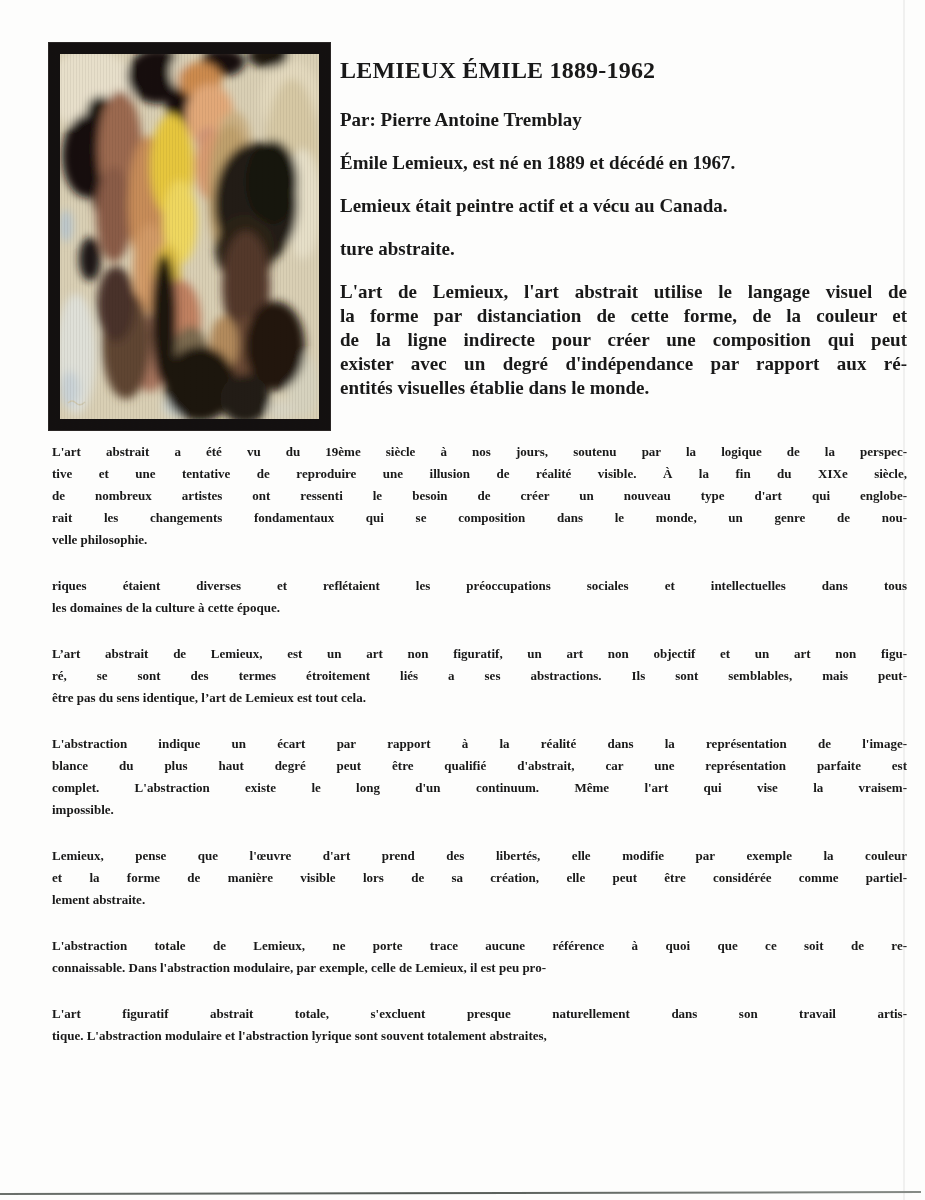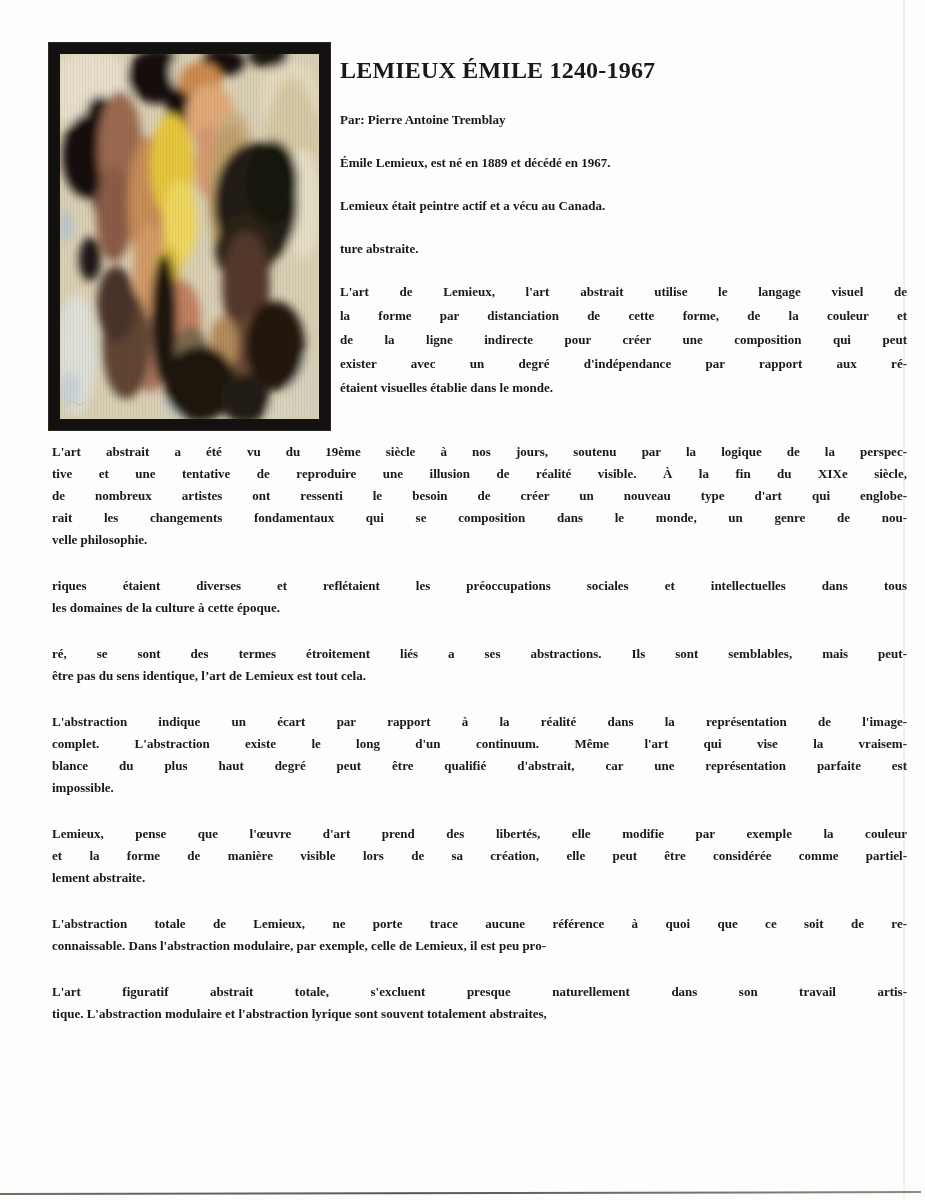--- a/index.html
+++ b/index.html
@@ -129,7 +129,7 @@
   </figure>
 
   <section class="right-col">
-    <h1 class="title">LEMIEUX ÉMILE 1240-1967</h1>
+    <h1 class="title">LEMIEUX ÉMILE 1889-1962</h1>
     <p class="para"><span class="pline" style="text-align-last:left">Par: Pierre Antoine Tremblay</span></p>
     <div>
 

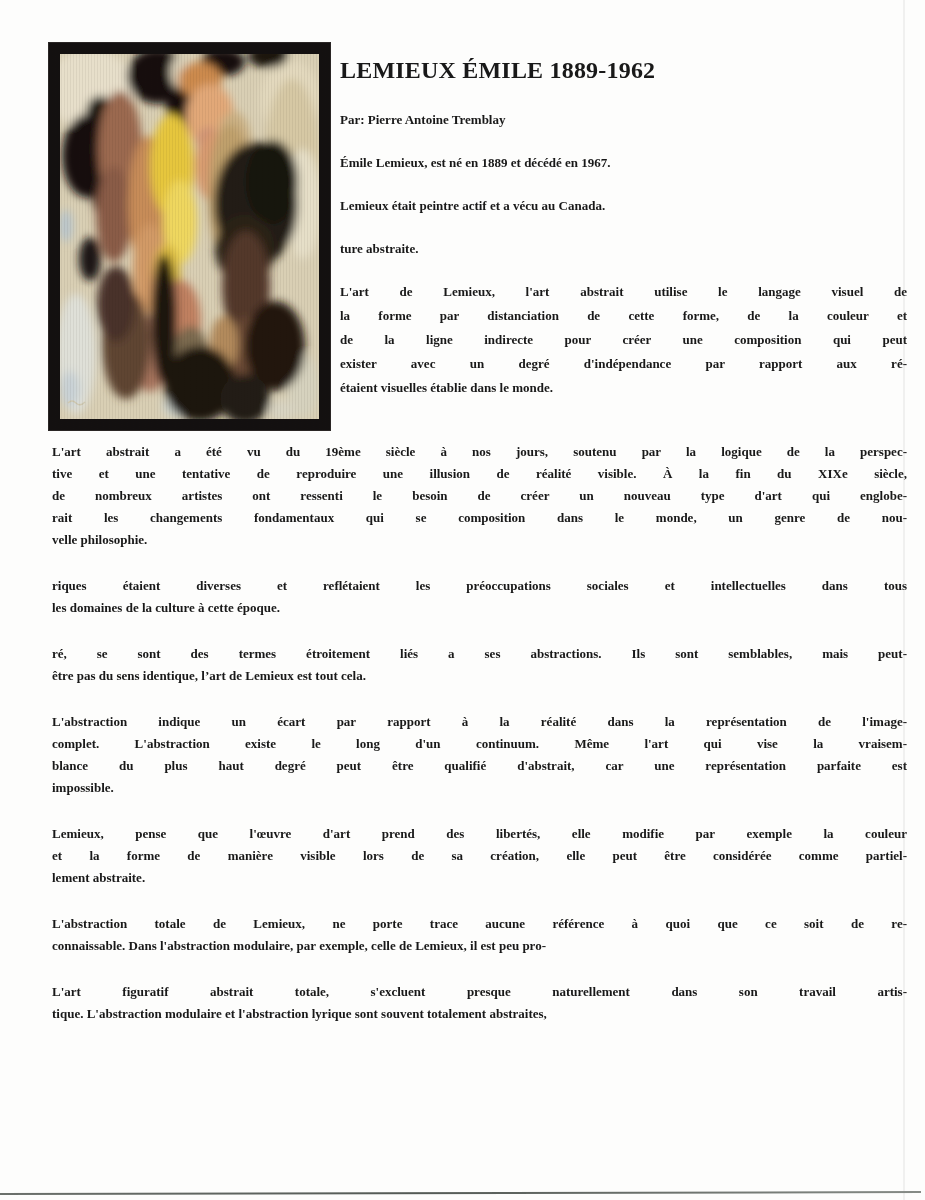--- a/index.html
+++ b/index.html
@@ -35,7 +35,7 @@
     font-size: 24px; line-height: 28px; margin: 0 0 24px 0;
     letter-spacing: 0.2px;
   }
-  .right-col .para { font-size: 13px; line-height: 24px; margin: 0 0 19px 0; }
+  .right-col .para { font-size: 19px; line-height: 24px; margin: 0 0 19px 0; }
 
   
   .body-col { position: absolute; left: 52px; top: 441px; width: 855px; }

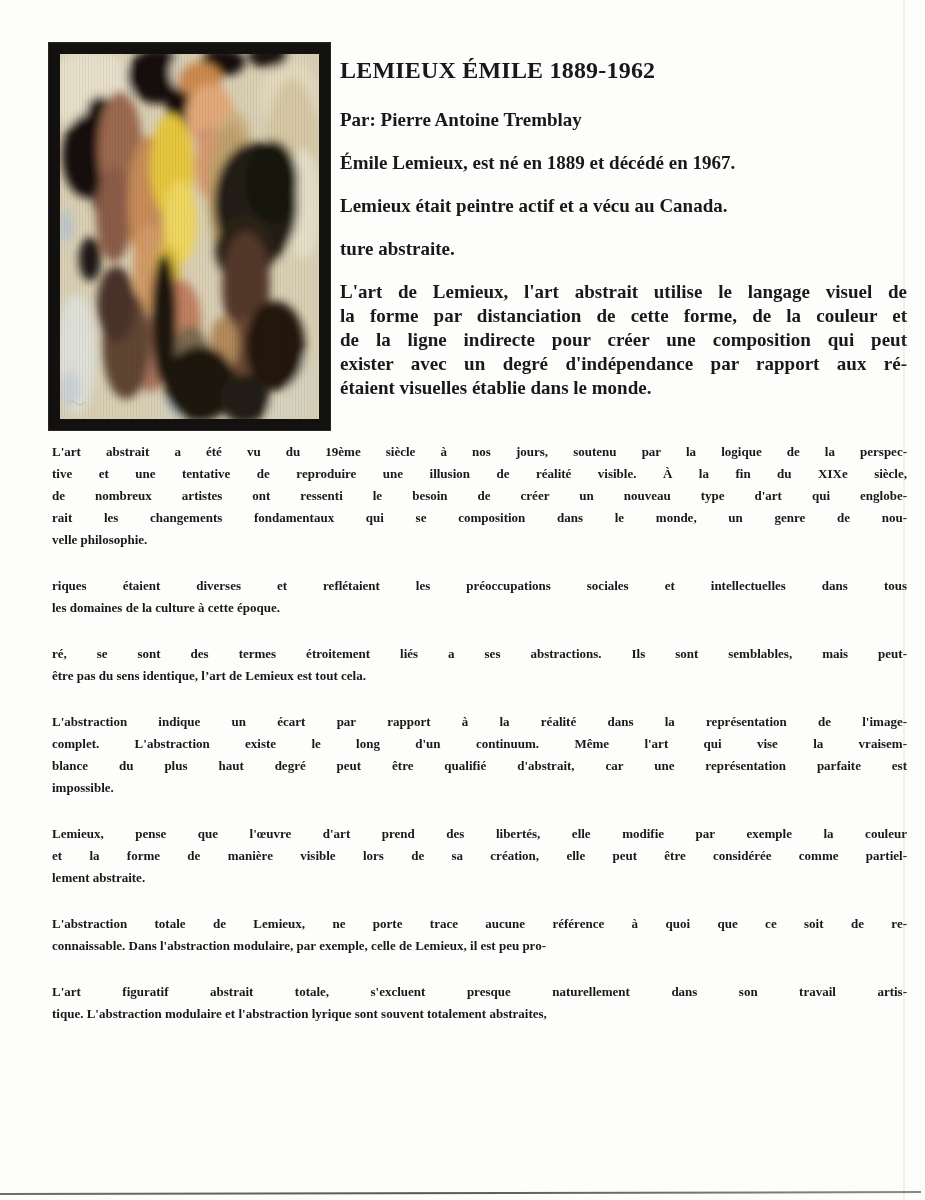--- a/index.html
+++ b/index.html
@@ -151,7 +151,7 @@
           <div class="pline">la forme par distanciation de cette forme, de la couleur et</div>
           <div class="pline">de la ligne indirecte pour créer une composition qui peut</div>
           <div class="pline">exister avec un degré d'indépendance par rapport aux ré-</div>
-          <div class="pline">étaient visuelles établie dans le monde.</div>
+          <div class="pline">entités visuelles établie dans le monde.</div>
         </div>
       </div>
   </section>

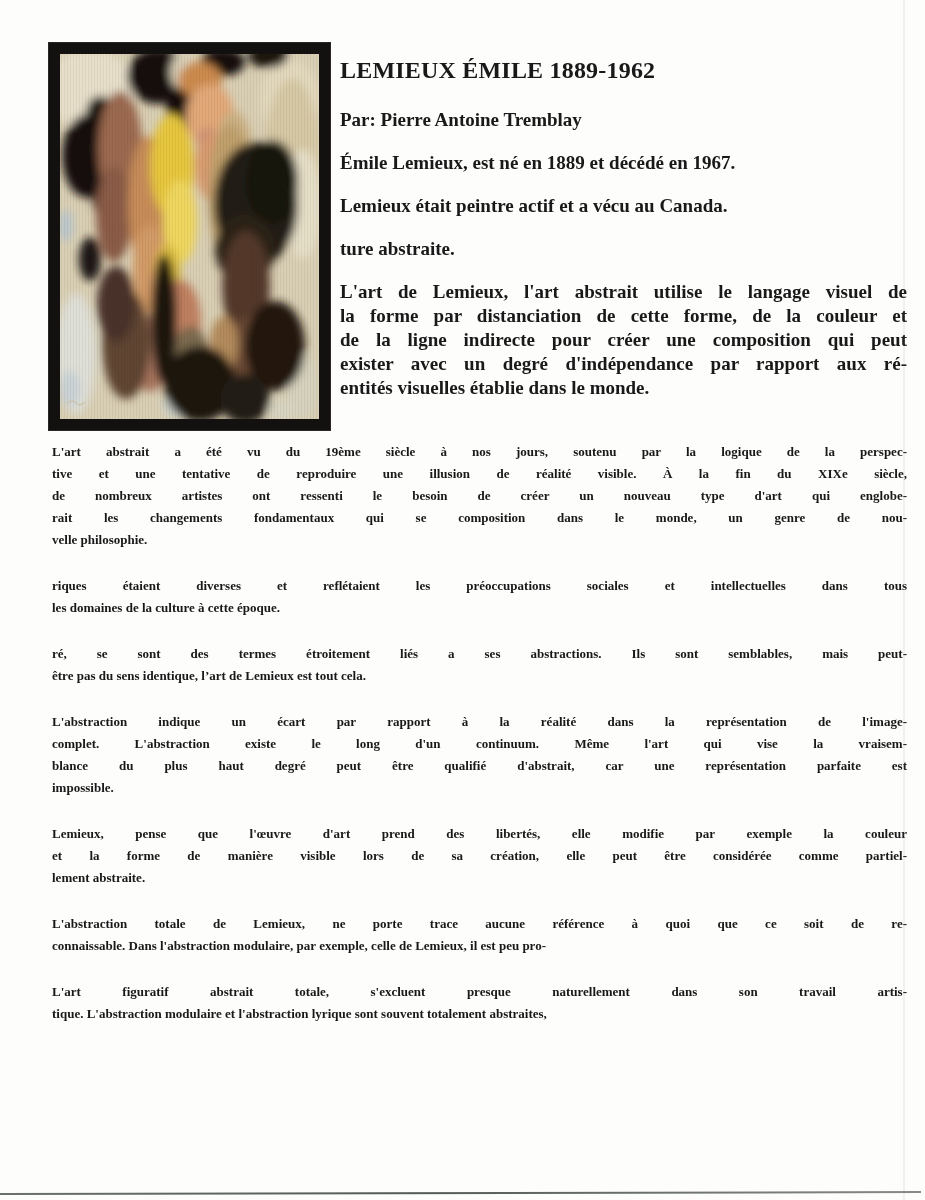--- a/index.html
+++ b/index.html
@@ -173,6 +173,7 @@
       </div>
       <div class="para">
 
+    <div class="pline">L’art abstrait de Lemieux, est un art non figuratif, un art non objectif et un art non figu-</div>
         <div class="pline">ré, se sont des termes étroitement liés a ses abstractions. Ils sont semblables, mais peut-</div>
         <div class="pline">être pas du sens identique, l’art de Lemieux est tout cela.</div>
       </div>

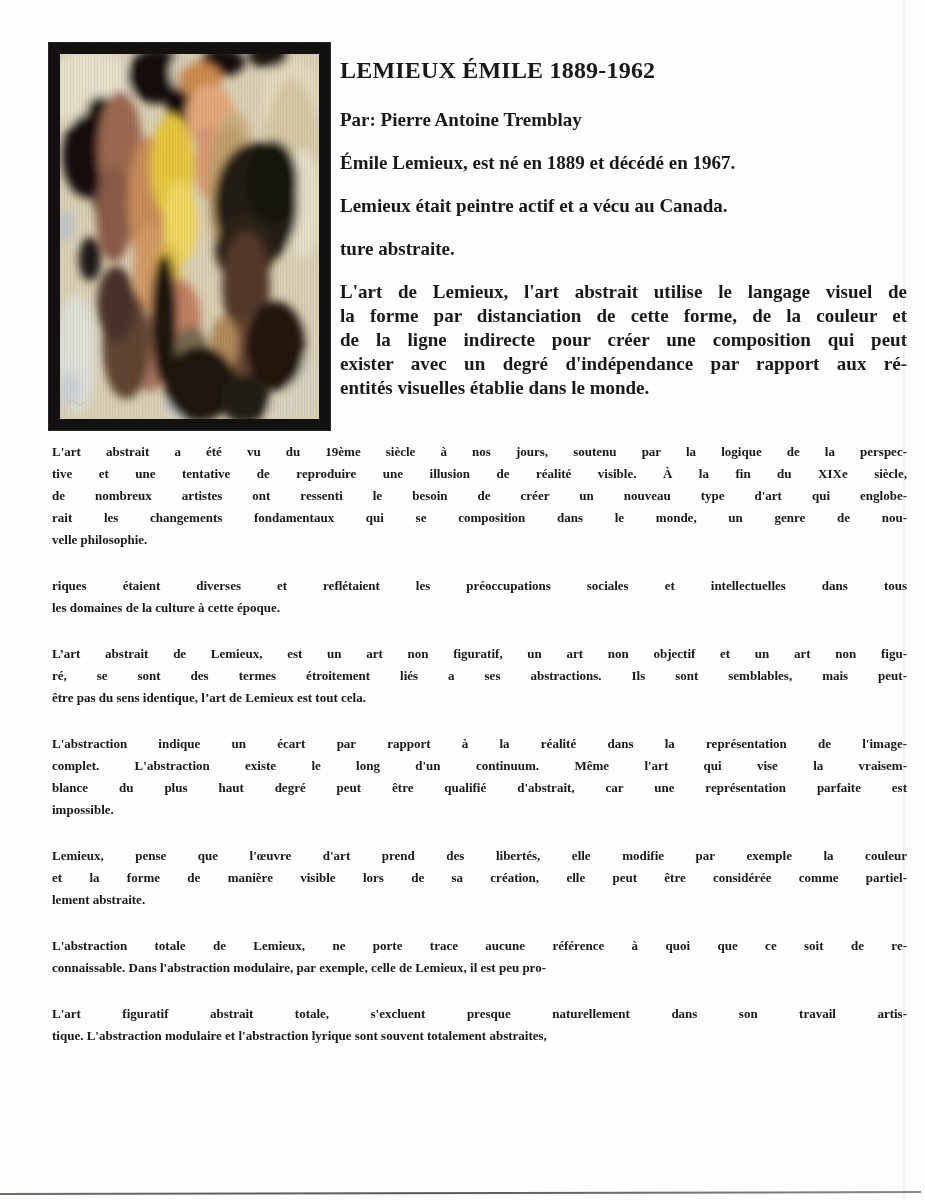--- a/index.html
+++ b/index.html
@@ -180,8 +180,8 @@
       <div class="para">
 
     <div class="pline">L'abstraction indique un écart par rapport à la réalité dans la représentation de l'image-</div>
+        <div class="pline">blance du plus haut degré peut être qualifié d'abstrait, car une représentation parfaite est</div>
         <div class="pline">complet. L'abstraction existe le long d'un continuum. Même l'art qui vise la vraisem-</div>
-        <div class="pline">blance du plus haut degré peut être qualifié d'abstrait, car une représentation parfaite est</div>
         <div class="pline">impossible.</div>
       </div>
       <div class="para">

